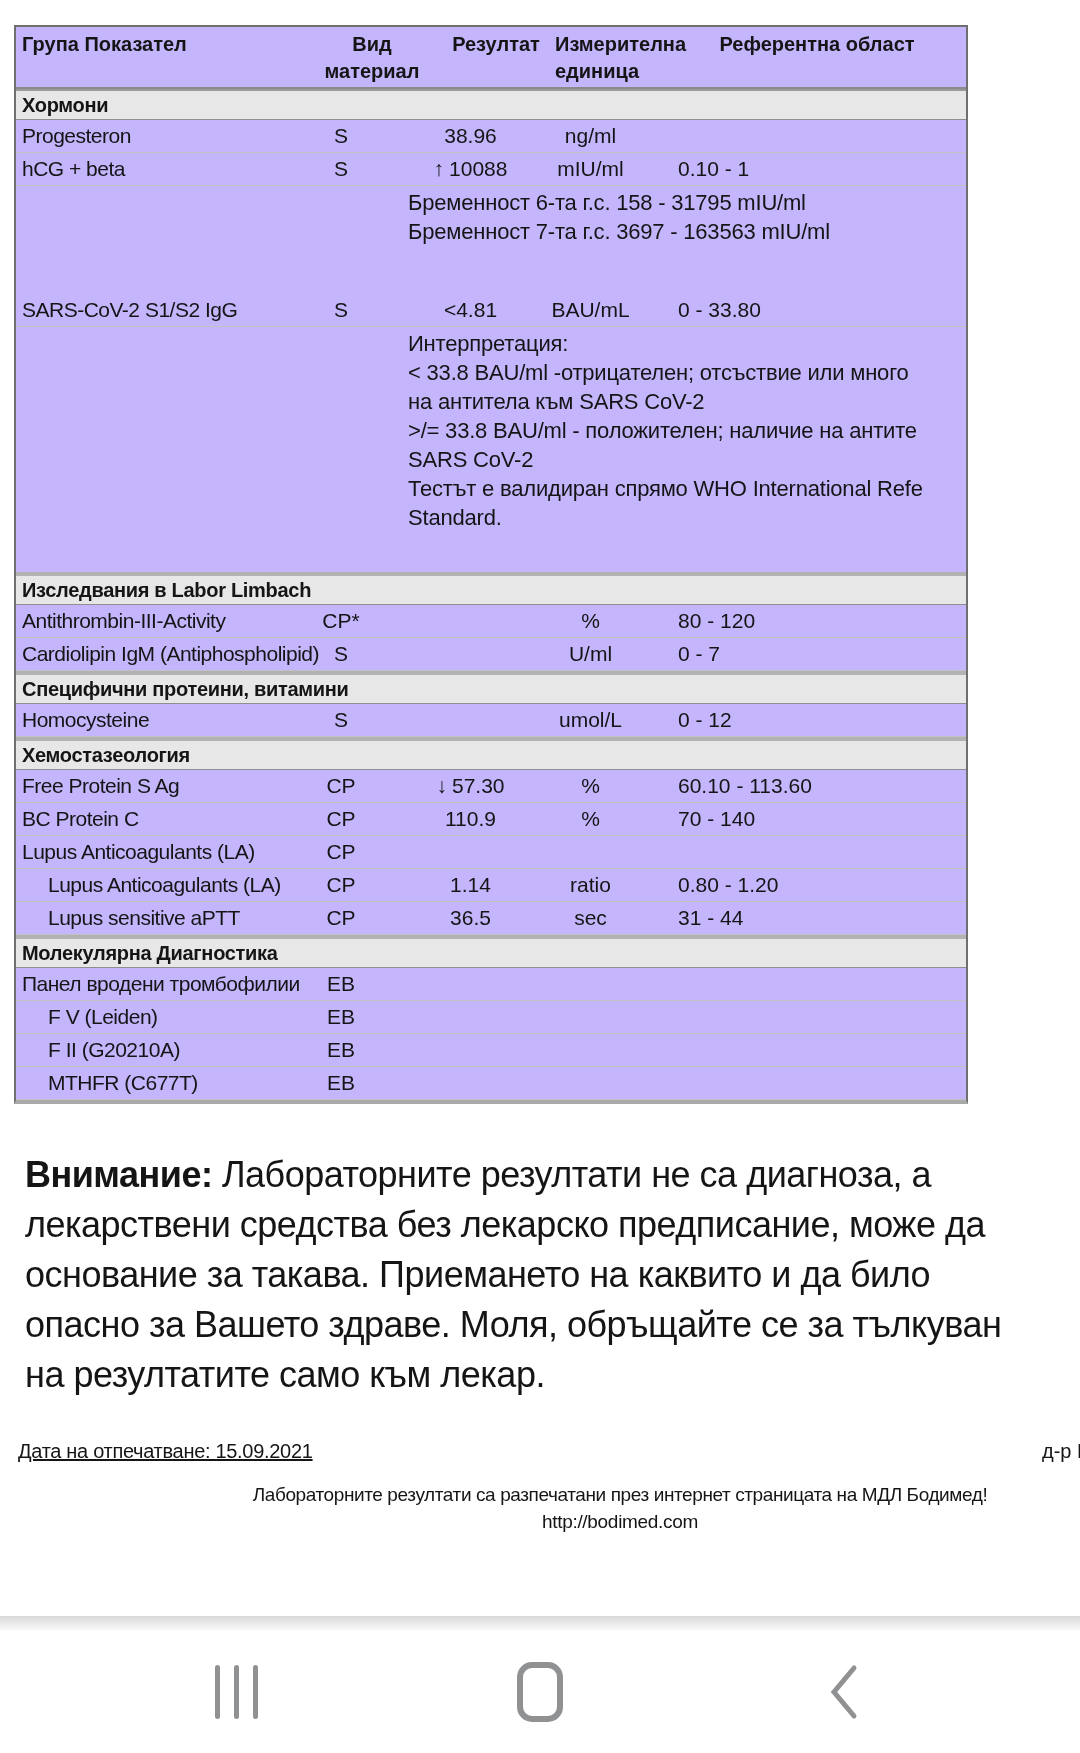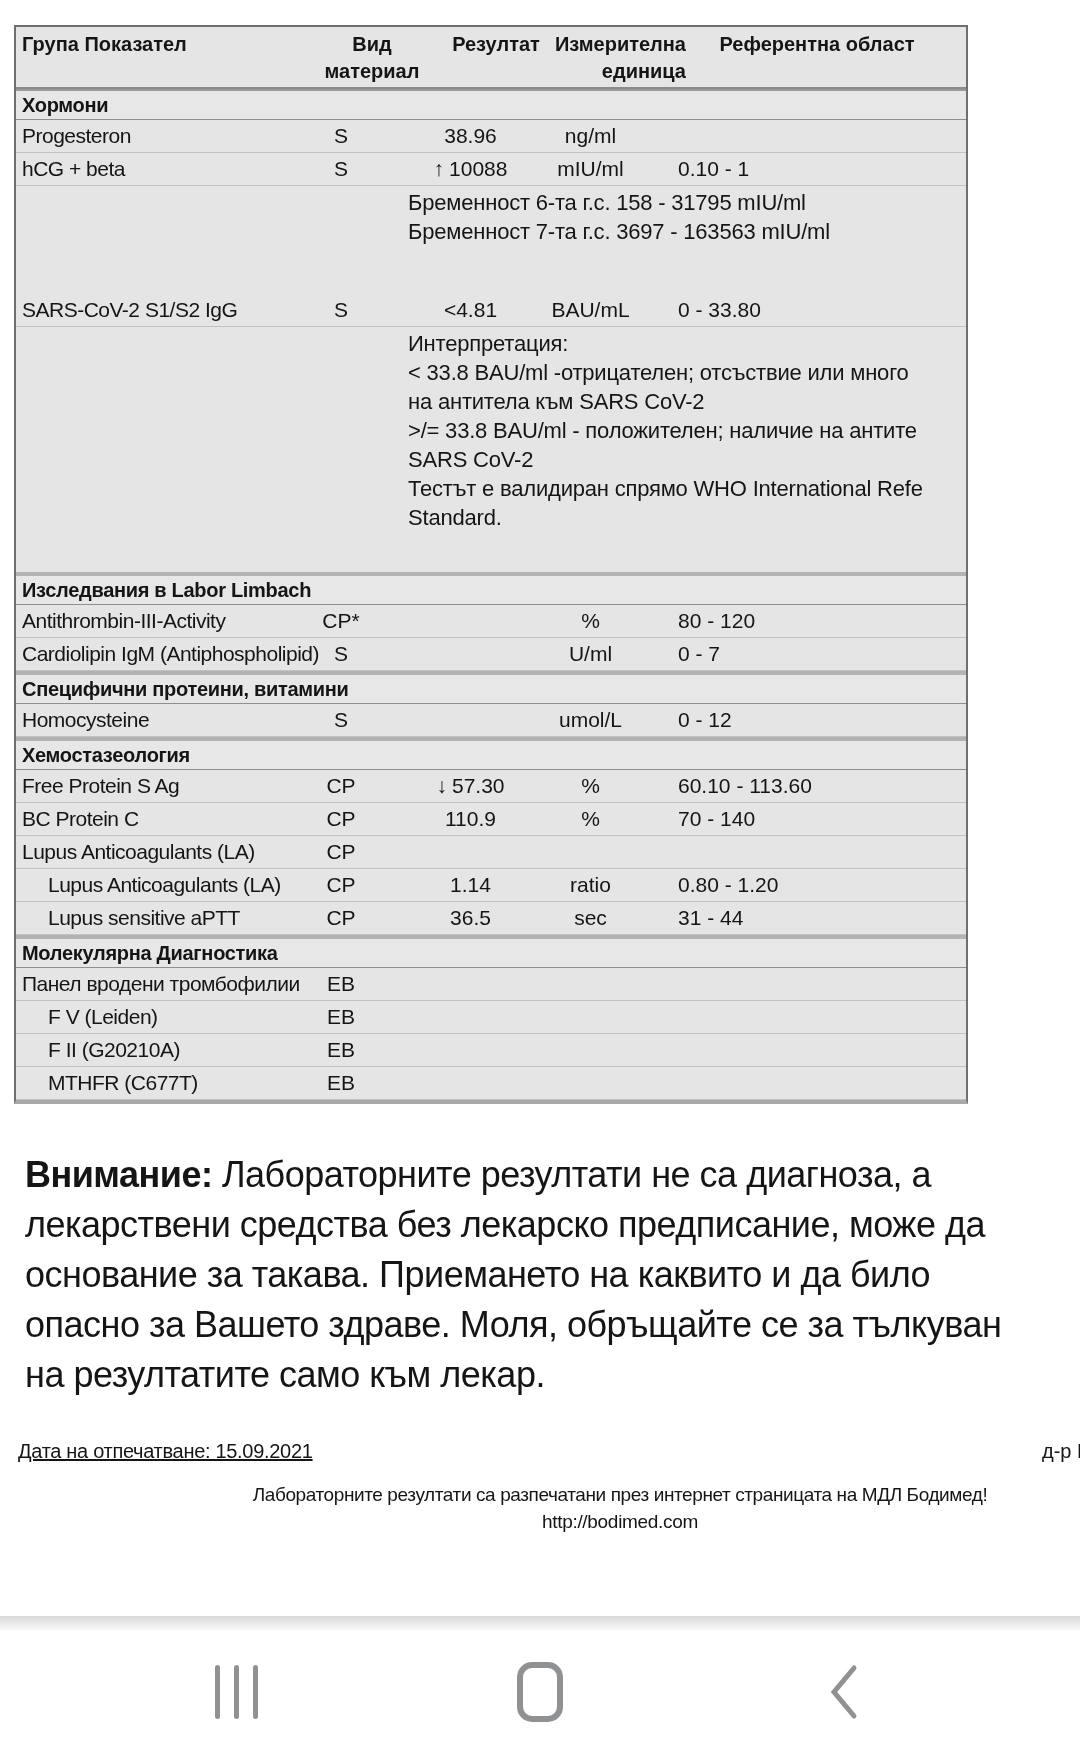--- a/index.html
+++ b/index.html
@@ -10,7 +10,7 @@
   
   .doc-table{
     position:absolute;left:14px;top:25px;width:950px;
-    border:2px solid #6f6f6f;border-bottom:4px solid #a9a9a9;background:#e5e5e5;
+    border:2px solid #6f6f6f;border-bottom:4px solid #a9a9a9;background:#c4b5fd;
   }
   .thead{position:relative;height:60px;border-bottom:2px solid #8a8a8a;font-weight:700;font-size:20px;}
   .thead .hc{position:absolute;top:4px;line-height:27px;white-space:nowrap;}

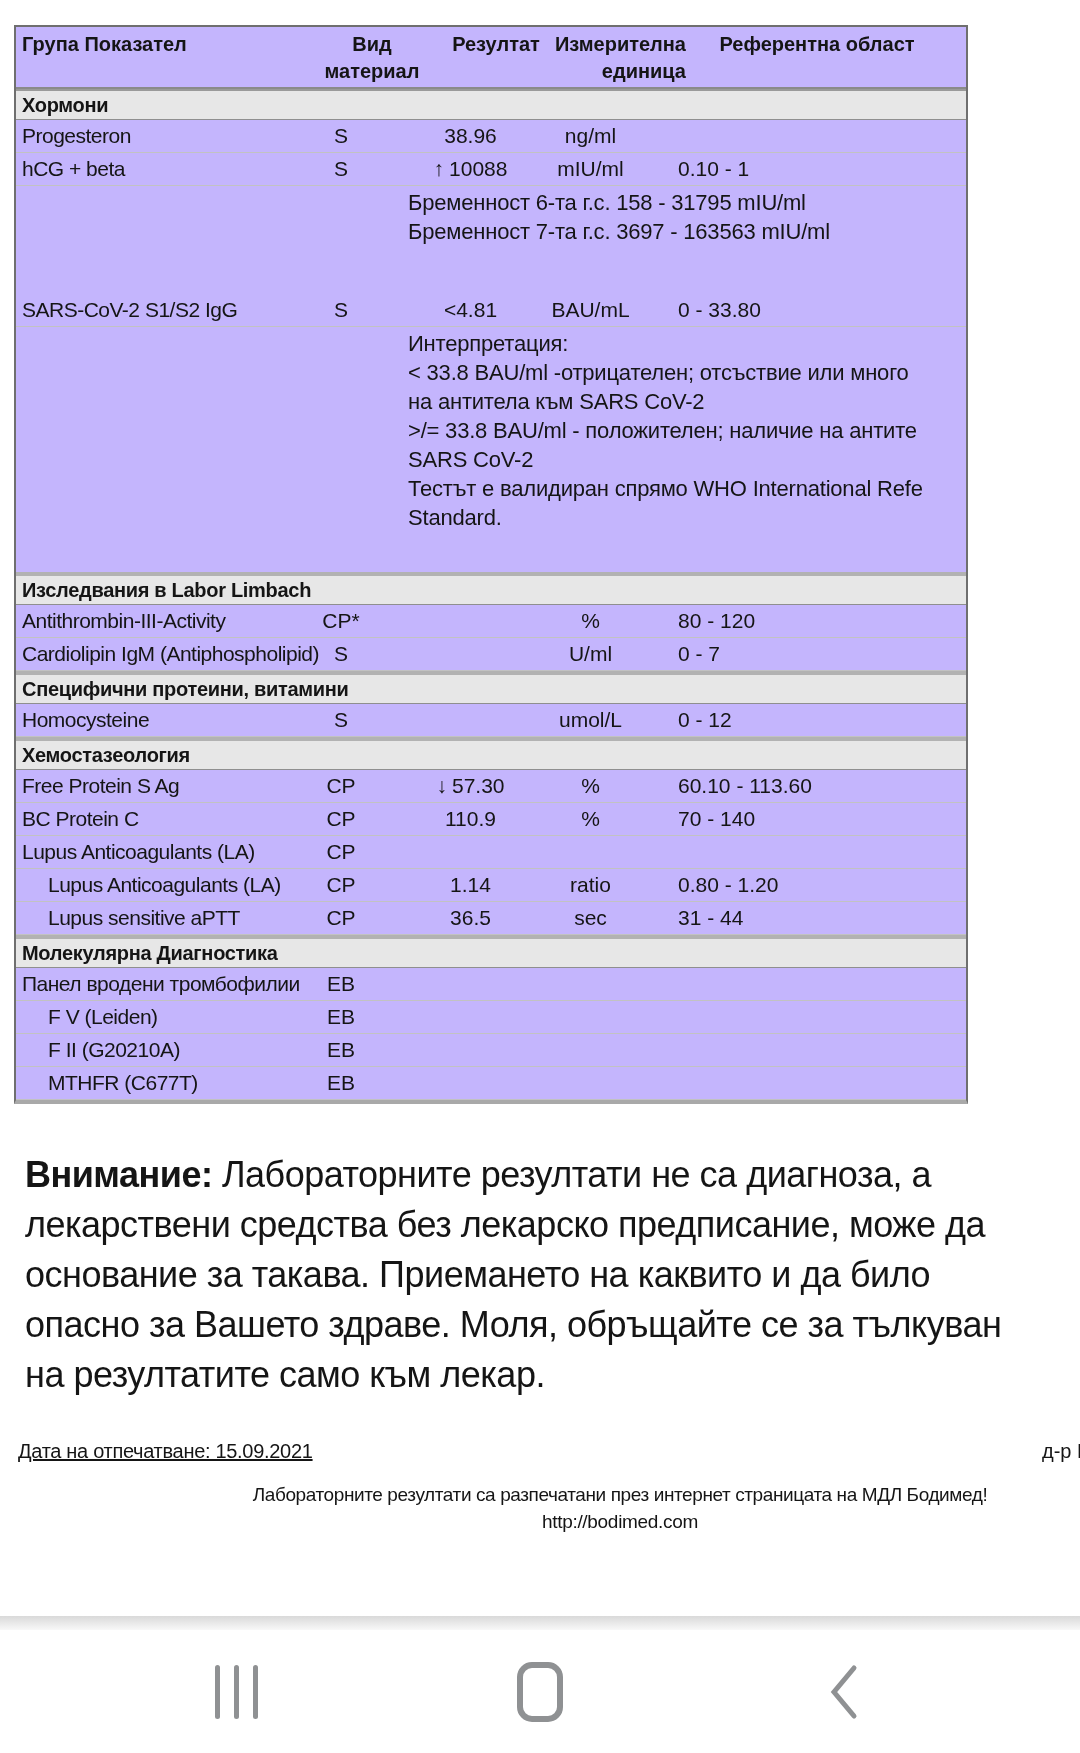--- a/index.html
+++ b/index.html
@@ -17,7 +17,7 @@
   .h-group{left:6px;}
   .h-mat{left:281px;width:150px;text-align:center;}
   .h-res{left:415px;width:130px;text-align:center;}
-  .h-unit{left:505px;width:165px;text-align:right;}
+  .h-unit{left:539px;width:165px;text-align:left;}
   .h-ref{left:655px;width:292px;text-align:center;}
   .sec{
     height:28px;line-height:28px;background:#e7e7e7;

